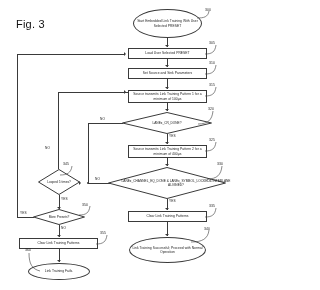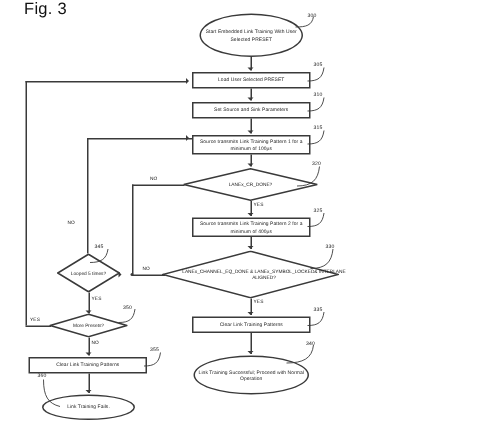--- a/index.html
+++ b/index.html
@@ -14,7 +14,7 @@
 
   .fig-label{
     position:absolute;
-    left:16px;top:0;
+    left:16px;top:18px;
     font-size:11px;
     letter-spacing:.2px;
     color:#111;

